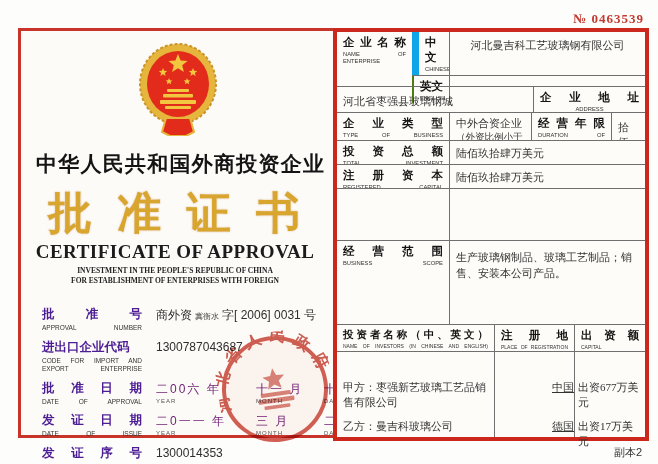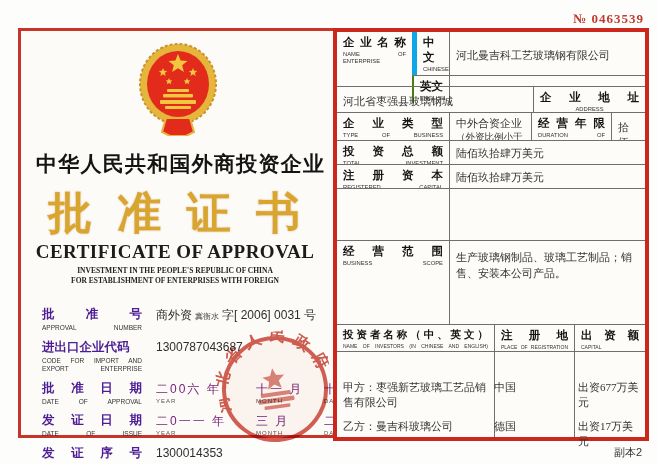--- a/index.html
+++ b/index.html
@@ -201,7 +201,7 @@
       </div>
       <div class="name-sub">
         <div class="name-subrow">
-          <div class="cell lblcell w-sublbl" style="border-left:5px solid #0ea5e9;">
+          <div class="cell lblcell w-sublbl" style="border-left:7px solid #0ea5e9;">
             <div class="cn">中文</div>
             <div class="en">CHINESE</div>
           </div>

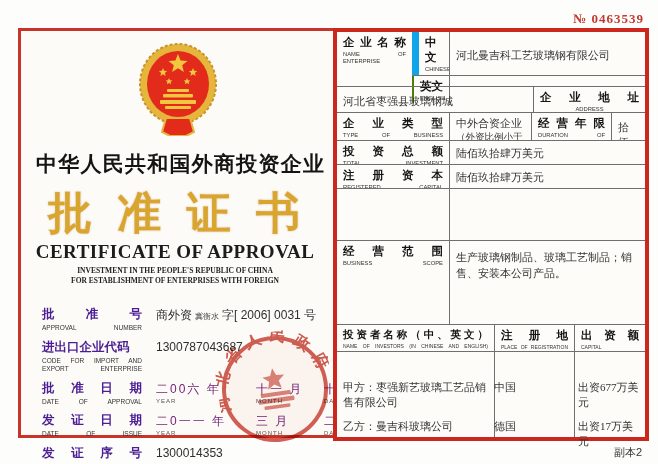--- a/index.html
+++ b/index.html
@@ -205,7 +205,7 @@
             <div class="cn">中文</div>
             <div class="en">CHINESE</div>
           </div>
-          <div class="cell valtext" style="flex:1;padding-top:16px;">河北曼吉科工艺玻璃钢有限公司</div>
+          <div class="cell valtext" style="flex:1;padding-top:6px;text-align:center;">河北曼吉科工艺玻璃钢有限公司</div>
         </div>
         <div class="name-subrow">
           <div class="cell lblcell w-sublbl" style="border-left:2px solid #4d7c0f;">

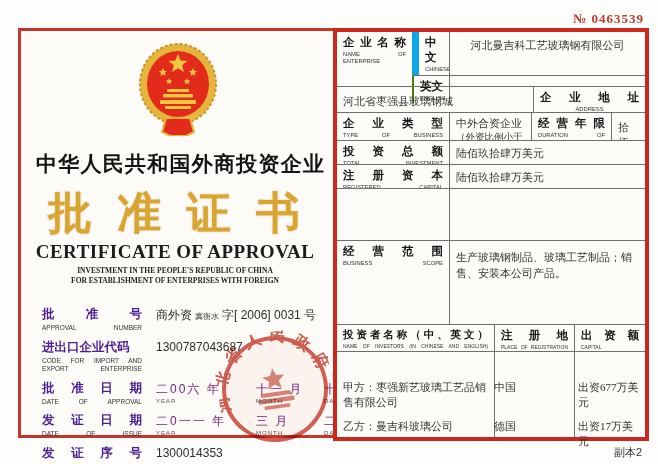--- a/index.html
+++ b/index.html
@@ -54,7 +54,7 @@
   .w-invplace{width:80px;flex:none;}
   .inv-row{display:flex;font-size:11px;color:#333;}
   .inv-cellname{width:157px;flex:none;box-sizing:border-box;padding:0 6px;}
-  .inv-cellplace{width:80px;flex:none;text-align:left;box-sizing:border-box;}
+  .inv-cellplace{width:80px;flex:none;text-align:right;box-sizing:border-box;text-decoration:underline;}
   .inv-celamt{flex:1;box-sizing:border-box;padding:0 4px;font-family:Liberation Serif, serif;}
   .investors-body{display:flex;flex-direction:column;padding-top:28px;row-gap:9px;}
   .inv-grid{display:flex;height:100%;}

